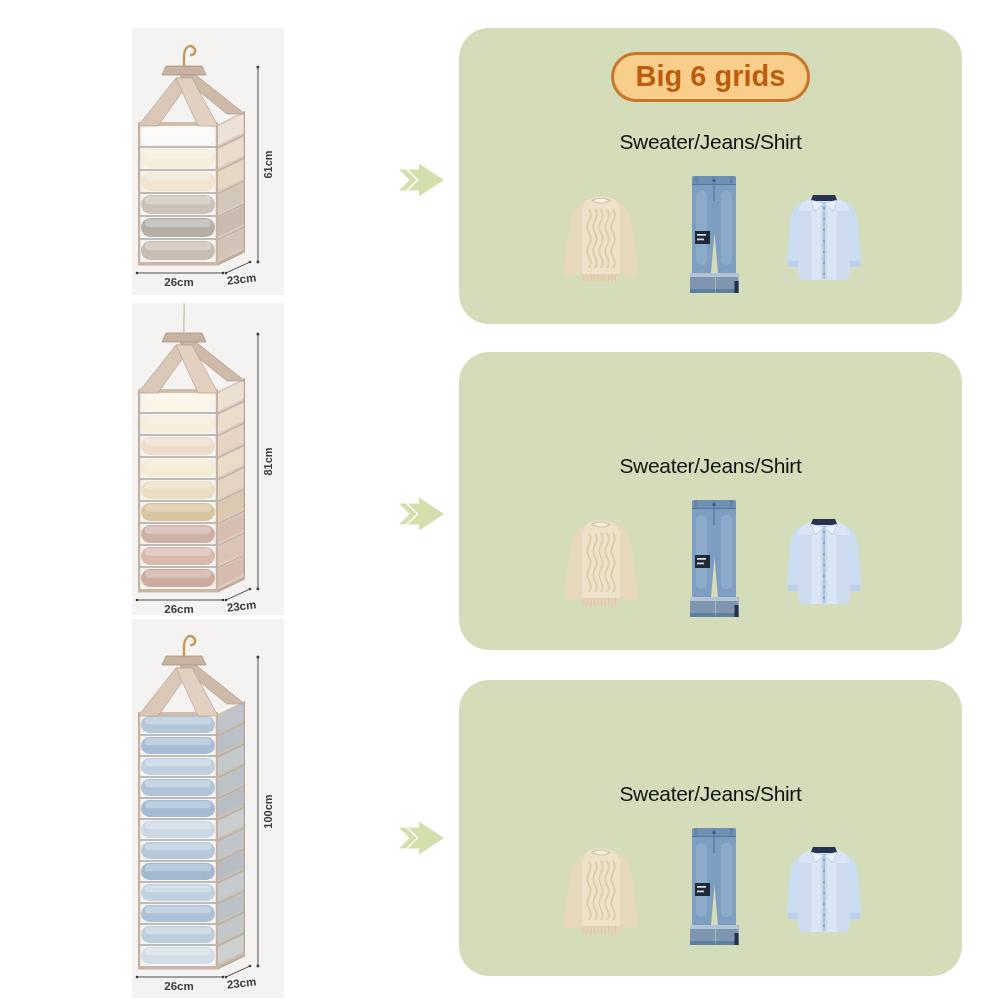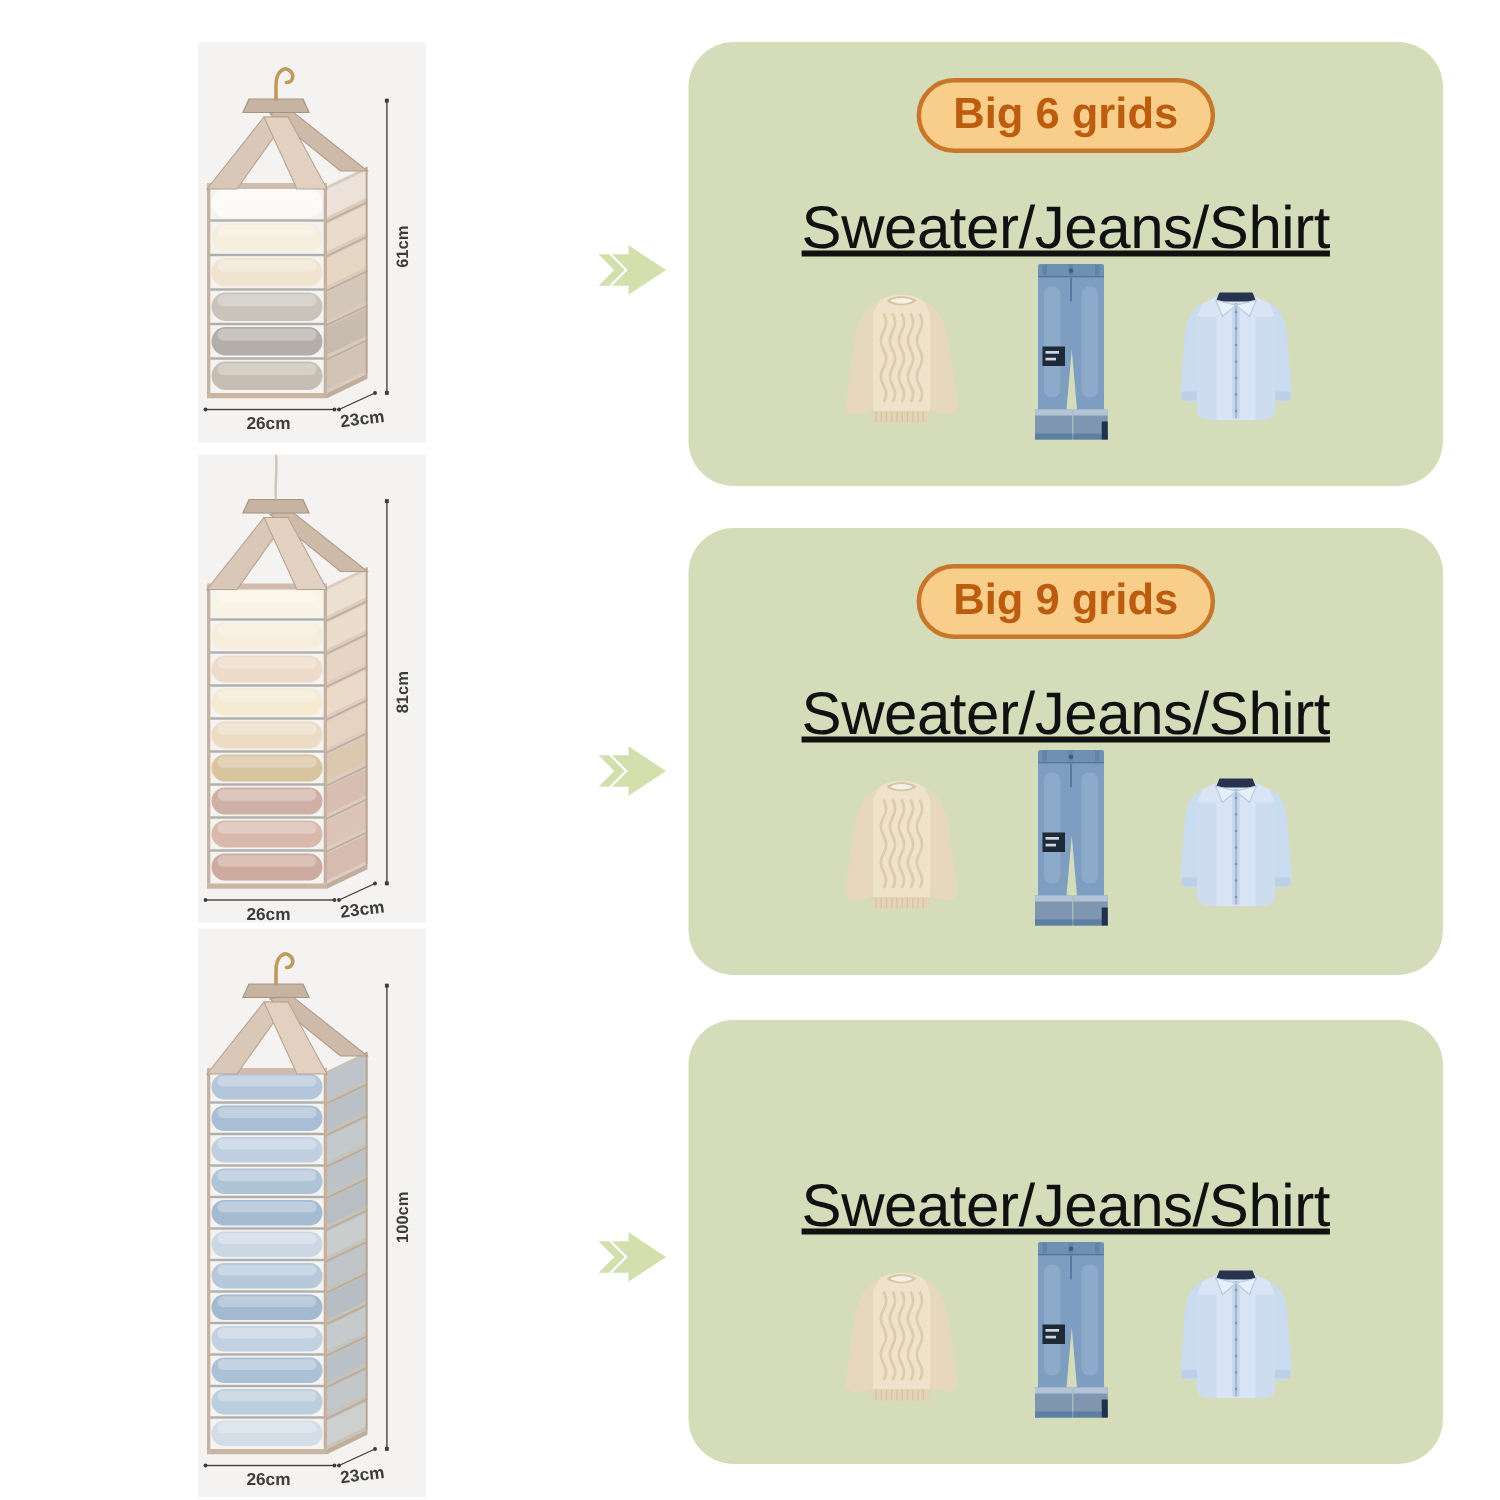--- a/index.html
+++ b/index.html
@@ -54,10 +54,9 @@
   .panel-title{
     position:absolute;top:102px;left:0;width:100%;
     text-align:center;
-    font-size:40px;
+    font-size:21px;
     letter-spacing:-0.3px;
     color:var(--title-text,#111);
-    text-decoration:underline;
   }
   .clothes-row{
     position:absolute;top:142px;left:0;right:0;height:130px;

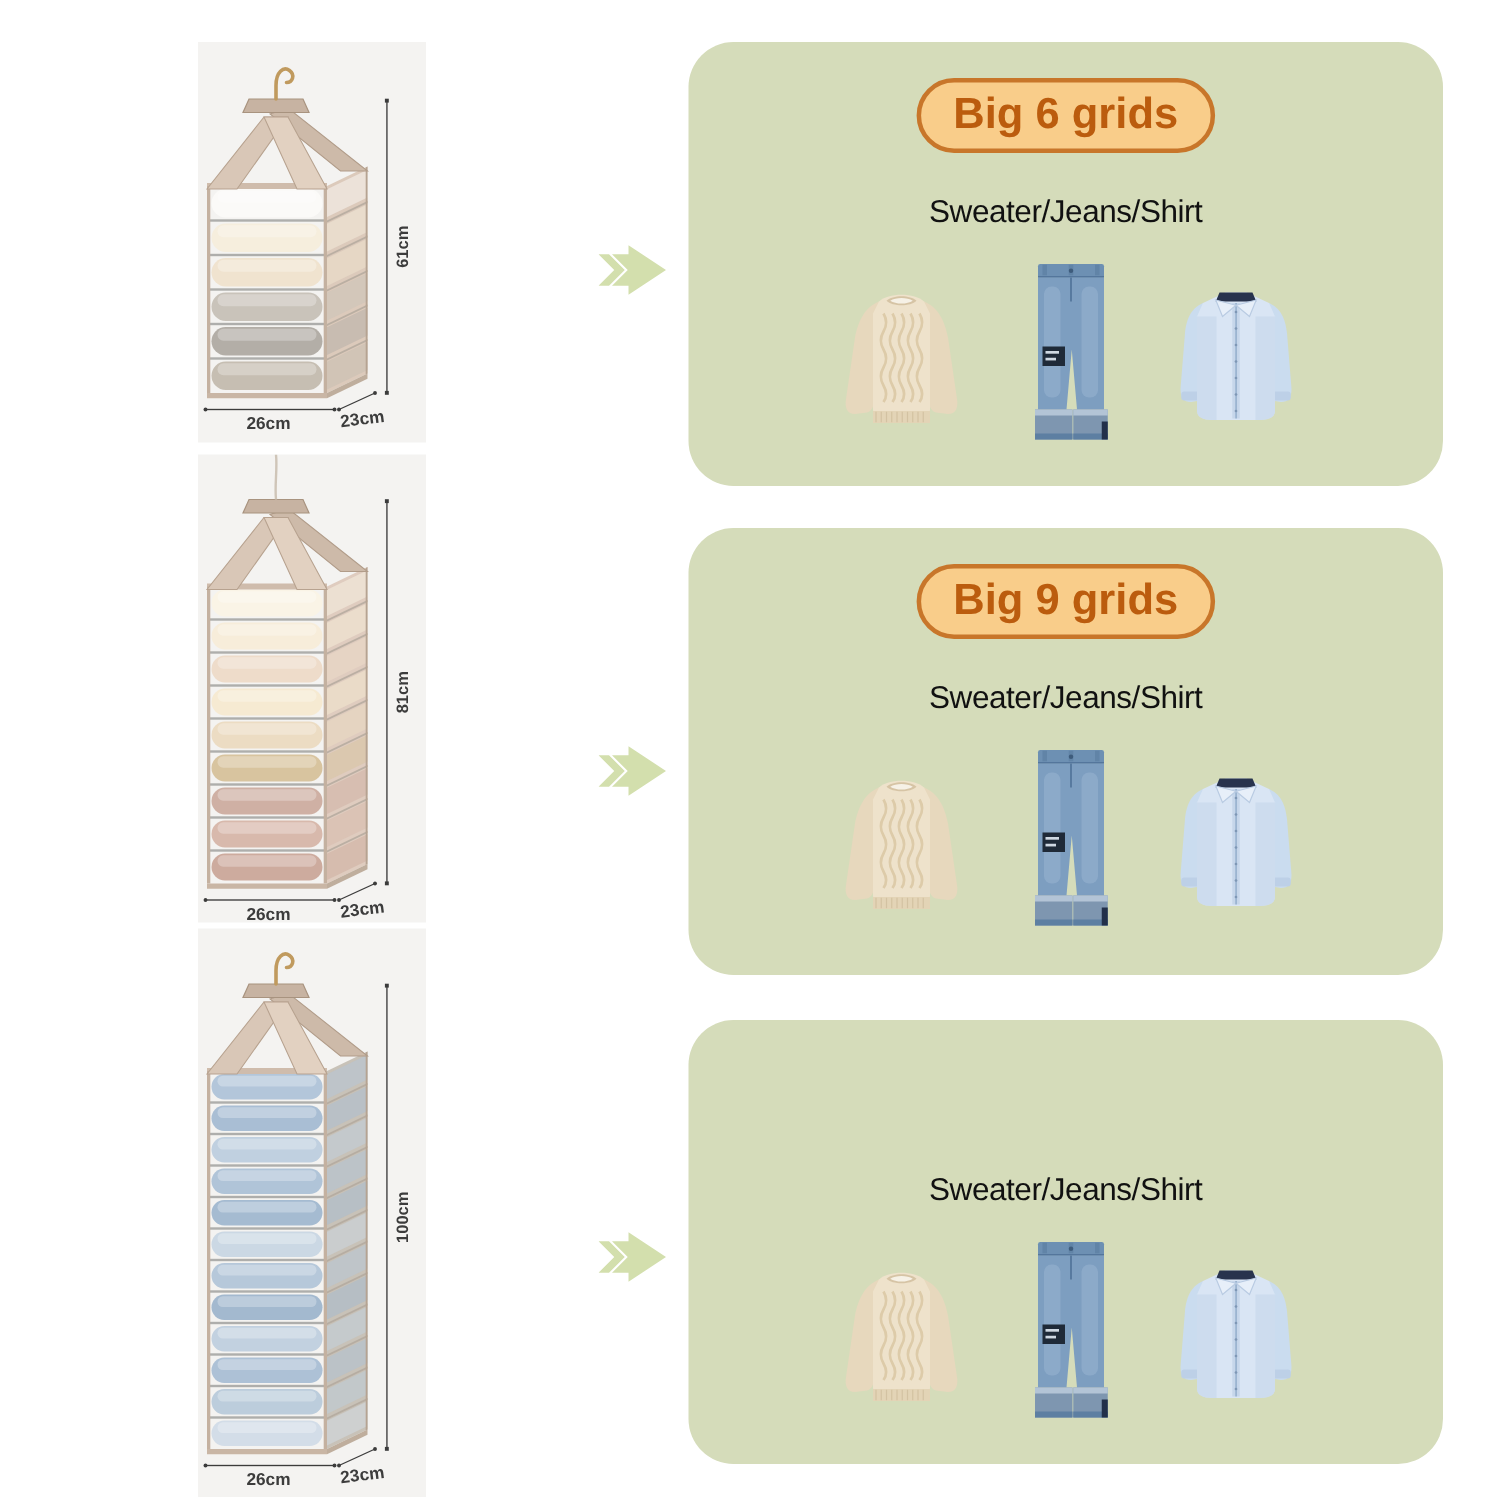--- a/index.html
+++ b/index.html
@@ -371,7 +371,6 @@
   </section>
 
   <section class="panel panel-1">
-    <div class="badge">Big 9 grids</div>
     <div class="panel-title">Sweater/Jeans/Shirt</div>
     <div class="clothes-row">
       <span class="cloth sweater"><svg width="92" height="106" viewBox="0 0 92 106" xmlns="http://www.w3.org/2000/svg">

